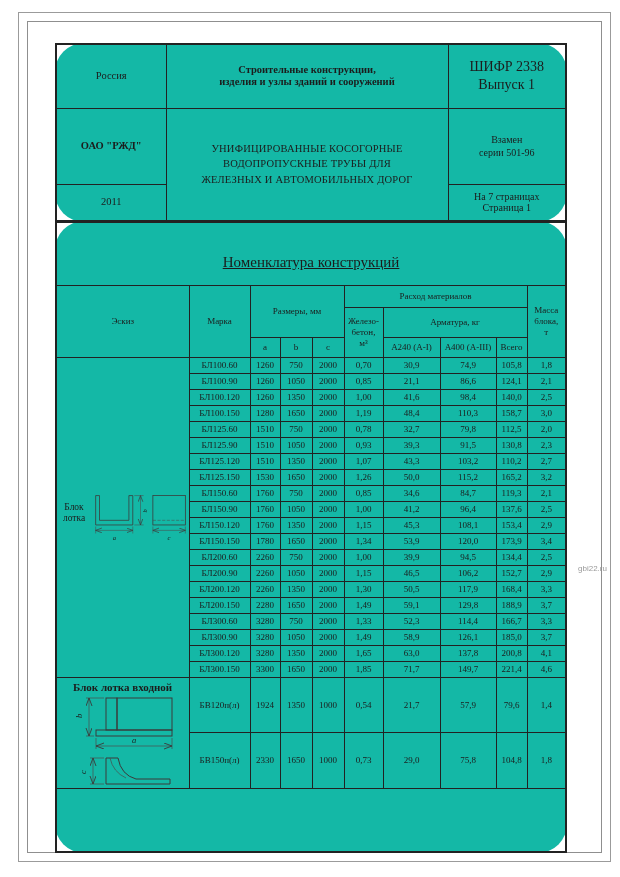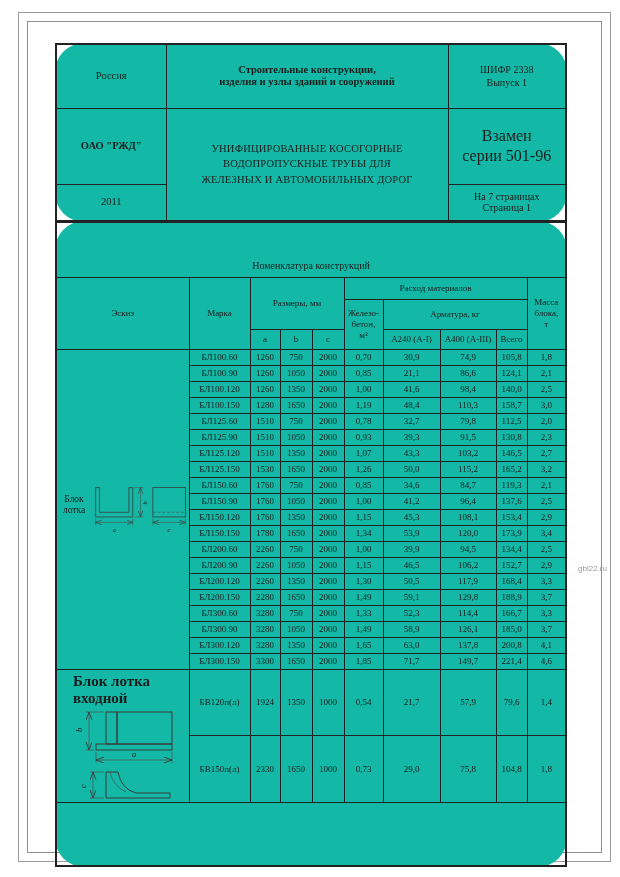--- a/index.html
+++ b/index.html
@@ -66,7 +66,7 @@
           <span>Строительные конструкции,</span>
           <span>изделия и узлы зданий и сооружений</span>
         </td>
-        <td class="gap-line" style="font-size:10px">
+        <td class="gap-line" style="font-size:14px">
           <span>ШИФР 2338</span>
           <span>Выпуск 1</span>
         </td>

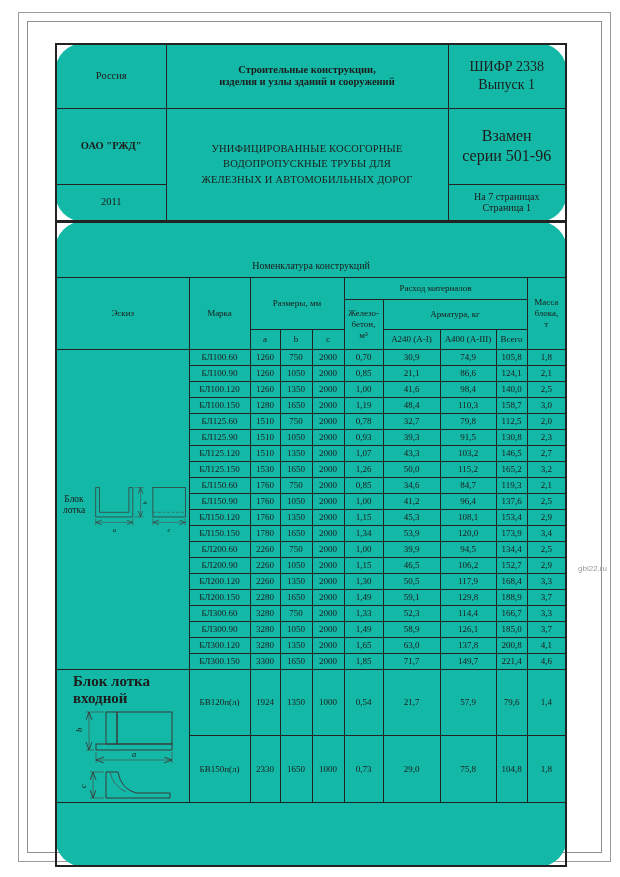--- a/index.html
+++ b/index.html
@@ -77,7 +77,7 @@
           <span>УНИФИЦИРОВАННЫЕ КОСОГОРНЫЕ ВОДОПРОПУСКНЫЕ ТРУБЫ ДЛЯ</span>
           <span>ЖЕЛЕЗНЫХ И АВТОМОБИЛЬНЫХ ДОРОГ</span>
         </td>
-        <td class="gap-line" style="font-size:16px">
+        <td class="gap-line" style="font-size:10px">
           <span>Взамен</span>
           <span>серии 501-96</span>
         </td>

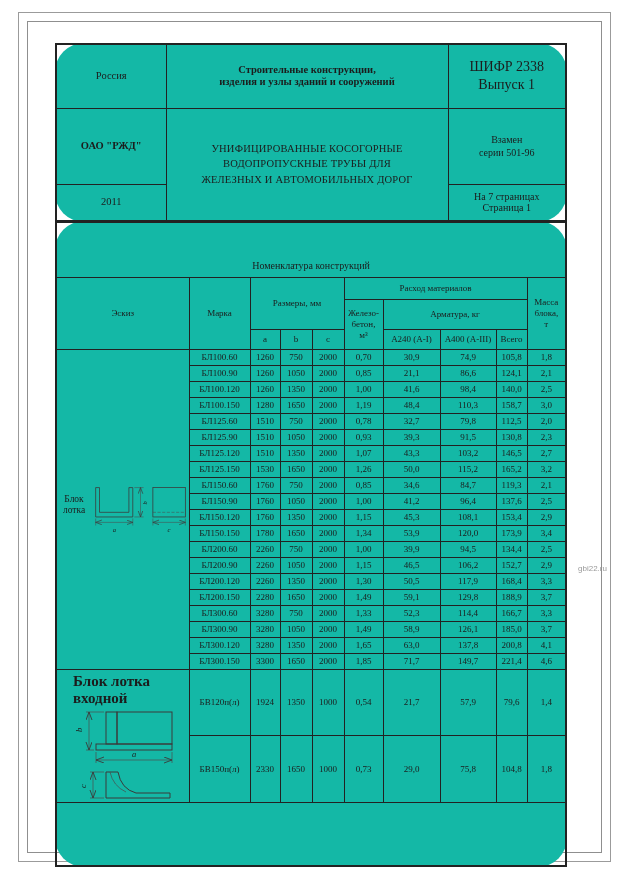--- a/index.html
+++ b/index.html
@@ -23,7 +23,7 @@
   .two-line span{display:block;}
   .gap-line span{display:block;margin:2px 0;}
   
-  .main .t-title td{height:48px;vertical-align:bottom;padding-bottom:6px;font-size:10px;border-bottom:none;}
+  .main .t-title td{height:48px;vertical-align:bottom;padding-bottom:14px;font-size:15px;border-bottom:none;text-decoration:underline;}
   .main .hr1{height:22px;}
   .main .hr2{height:30px;}
   .main .hr3{height:20px;}

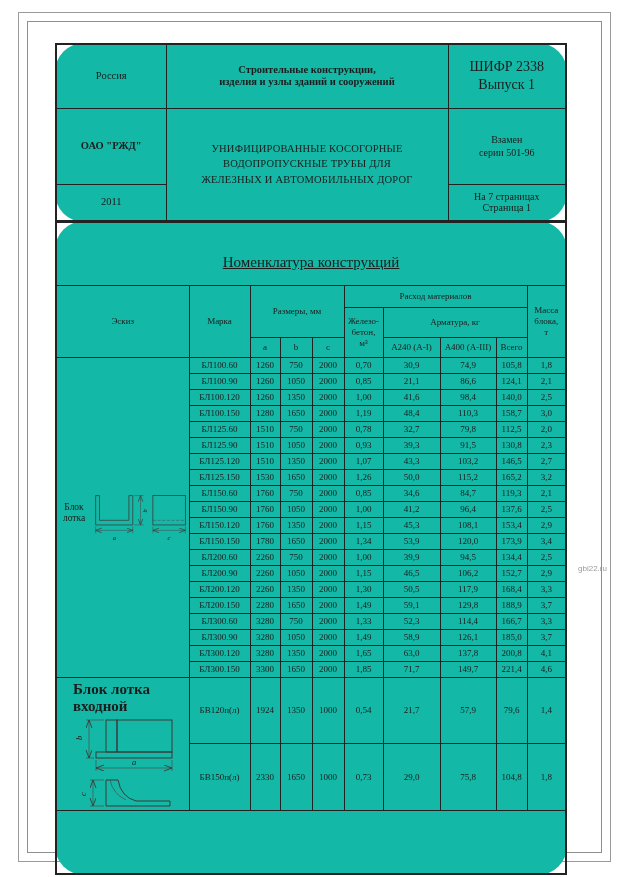--- a/index.html
+++ b/index.html
@@ -244,7 +244,7 @@
           <td>1,07</td>
           <td>43,3</td>
           <td>103,2</td>
-          <td>146,5</td>
+          <td>110,2</td>
           <td>2,7</td>
         </tr>
         <tr class="data-row">

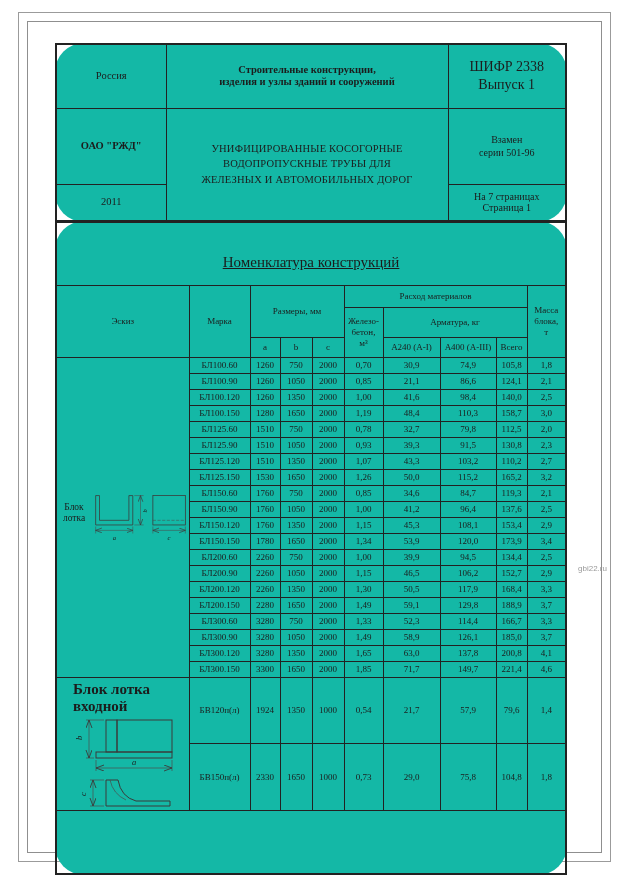--- a/index.html
+++ b/index.html
@@ -35,7 +35,7 @@
   .sketch-cell{vertical-align:middle;}
   .sketch-wrap{display:flex;flex-direction:row;align-items:center;justify-content:center;}
   .sketch-label{font-size:9.5px;margin-bottom:9px;}
-  .sketch-label-inlet{font-size:15px;text-align:left;padding:3px 12px 2px 16px;}
+  .sketch-label-inlet{font-size:11px;text-align:left;padding:3px 12px 2px 16px;}
   .inlet-wrap{display:flex;flex-direction:column;align-items:stretch;}
   svg text{font-family:"Liberation Serif",serif;font-style:italic;font-size:8.5px;fill:#1c1c1c;}
   svg .ln{stroke:#3a3a3a;stroke-width:1;fill:none;}

